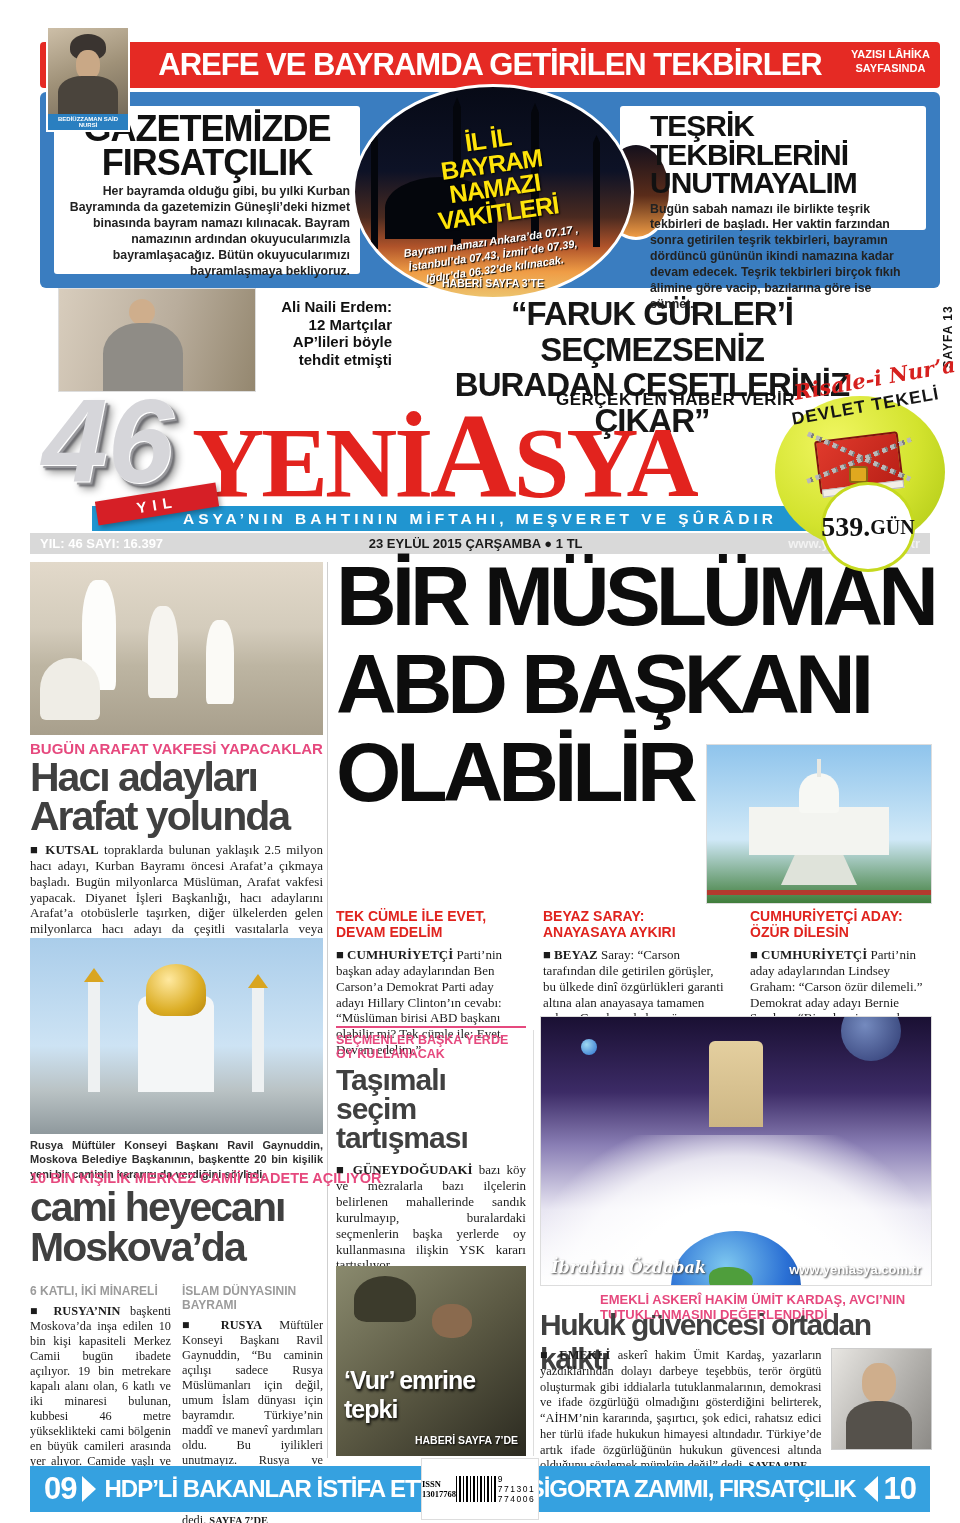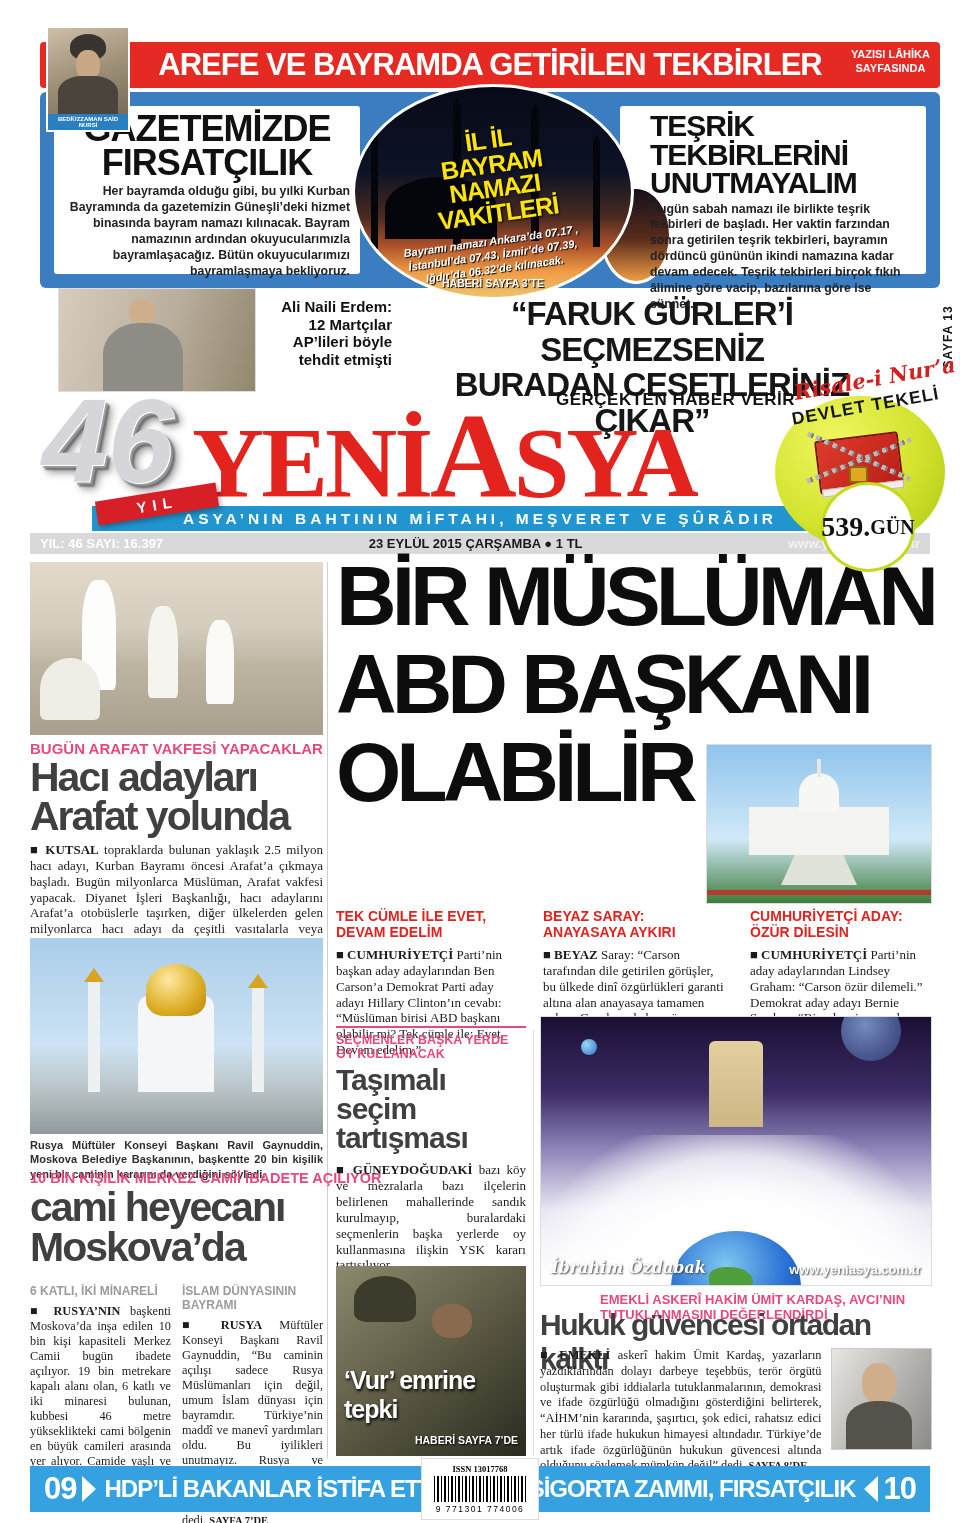--- a/index.html
+++ b/index.html
@@ -125,7 +125,7 @@
     <div class="abs oval-ref" style="left:0;bottom:8px;width:100%;z-index:4;">HABERİ SAYFA 3’TE</div>
   </div>
 
-  <div class="abs wbox" style="left:620px;top:106px;width:306px;height:168px;z-index:2;padding:4px 12px 4px 30px;box-sizing:border-box;">
+  <div class="abs wbox" style="left:620px;top:106px;width:306px;height:124px;z-index:2;padding:4px 12px 4px 30px;box-sizing:border-box;">
     <div class="abs photo" style="left:-20px;bottom:-10px;width:66px;height:92px;border-radius:50%;border:3px solid #fff;background:linear-gradient(180deg,#14101c 0%,#5a2c1a 55%,#ef9c45 100%);"></div>
     <h2 style="font-size:30px;position:relative;z-index:1;">
       <span style="display:block;">TEŞRİK TEKBİRLERİNİ</span>

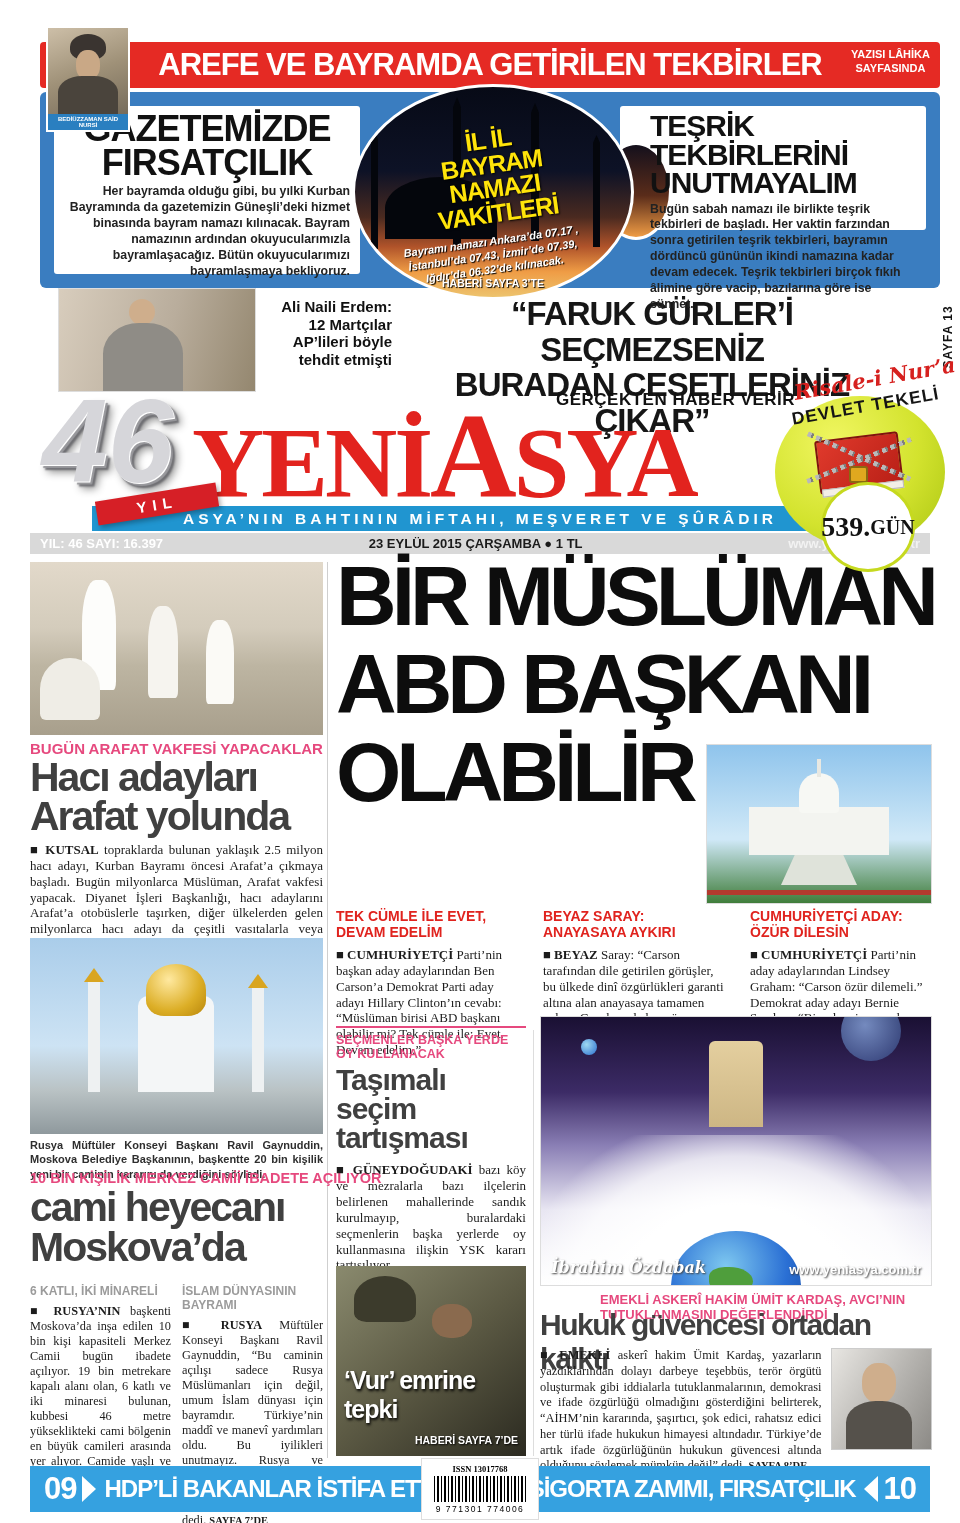--- a/index.html
+++ b/index.html
@@ -71,7 +71,7 @@
   .chev-r{width:0;height:0;border-top:13px solid transparent;border-bottom:13px solid transparent;border-left:14px solid #fff;}
   .chev-l{width:0;height:0;border-top:13px solid transparent;border-bottom:13px solid transparent;border-right:14px solid #fff;}
   .issnbox{position:absolute;left:50%;transform:translateX(-50%);top:-7px;width:116px;height:60px;background:#fff;color:#000;
-           display:flex;flex-direction:column;align-items:center;justify-content:center;box-shadow:0 0 0 1px #ddd;}
+           display:flex;flex-direction:row;align-items:center;justify-content:center;box-shadow:0 0 0 1px #ddd;}
   .issn-label{font-size:8.5px;font-weight:bold;font-family:"Liberation Serif",serif;}
   .barcode{width:92px;height:26px;background:repeating-linear-gradient(90deg,#000 0 1.5px,#fff 1.5px 3.5px);margin:2px 0;}
   .issn-num{font-size:8.5px;letter-spacing:1.5px;font-weight:normal;}

